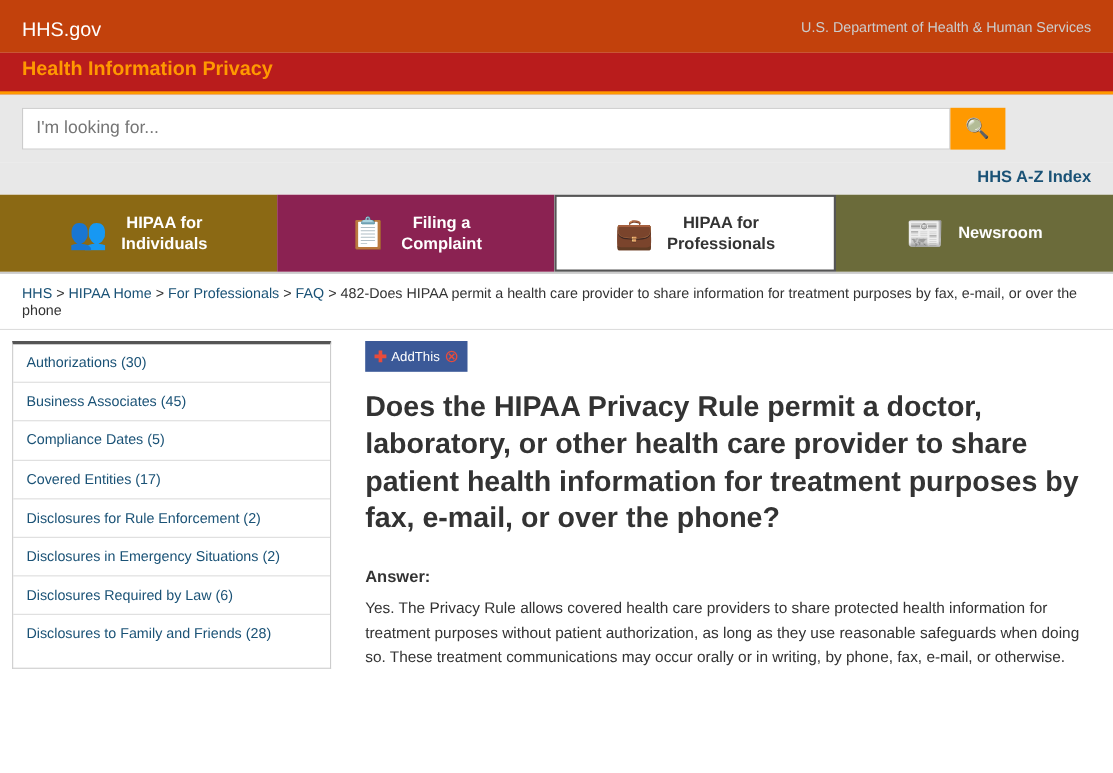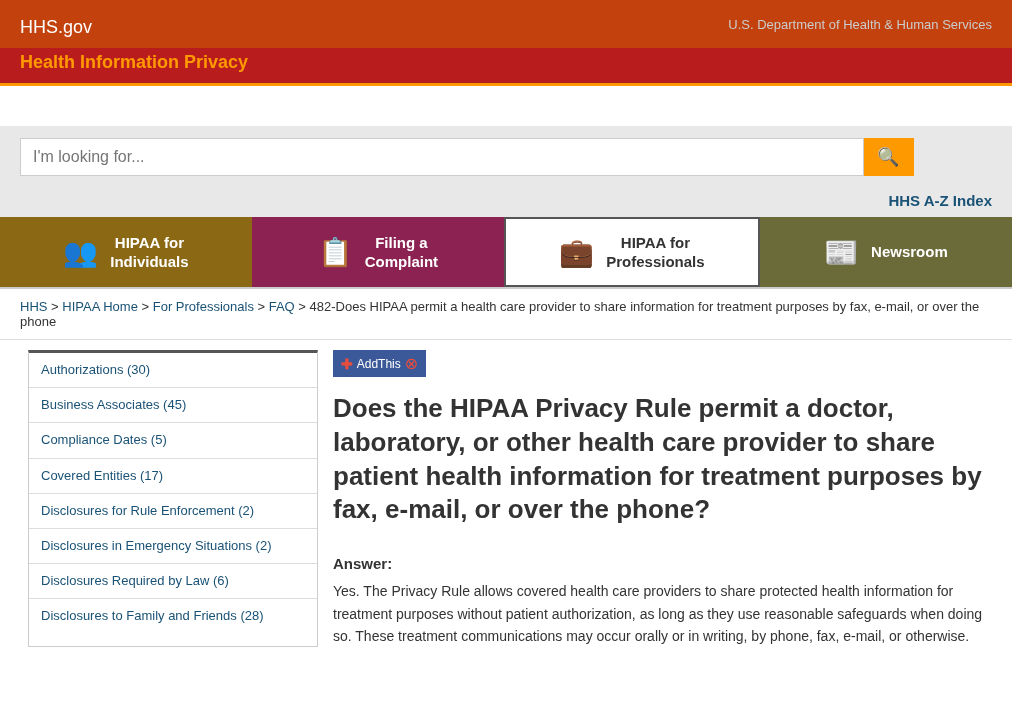--- a/index.html
+++ b/index.html
@@ -46,7 +46,6 @@
       display: flex;
       align-items: center;
       justify-content: space-between;
-      margin-top: 40px;
     }
     .search-container {
       display: flex;

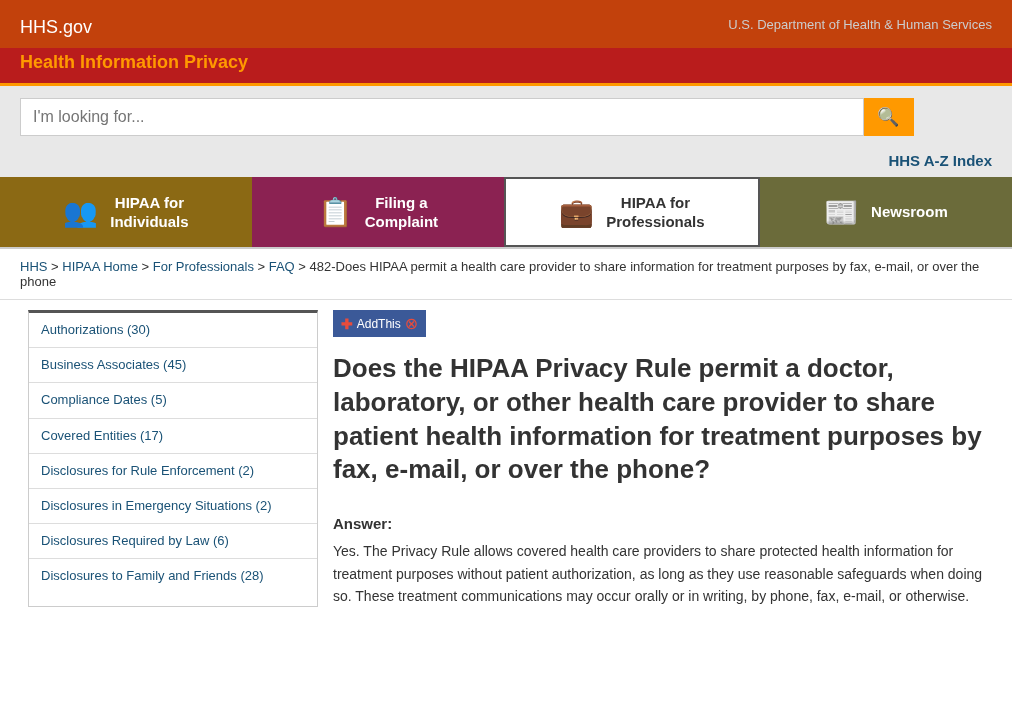--- a/index.html
+++ b/index.html
@@ -131,8 +131,8 @@
     
     .main-content {
       display: flex;
-      padding: 10px 28px;
-      gap: 15px;
+      padding: 10px 11px;
+      gap: 31px;
     }
 
     

